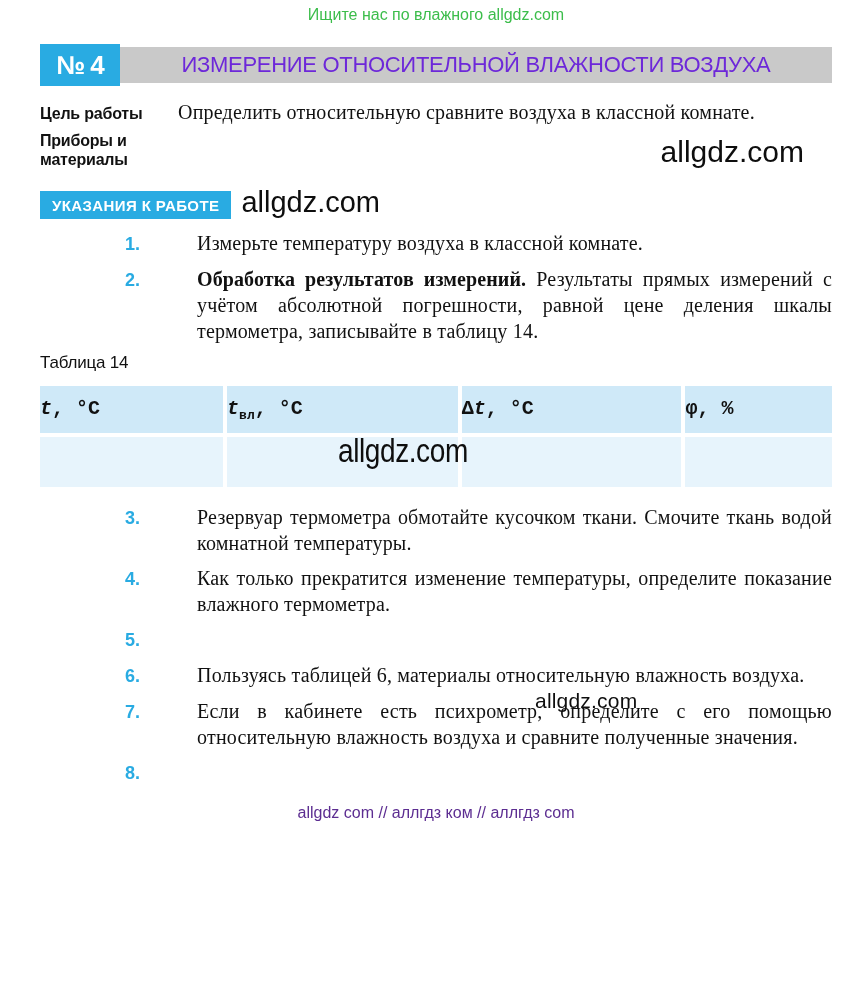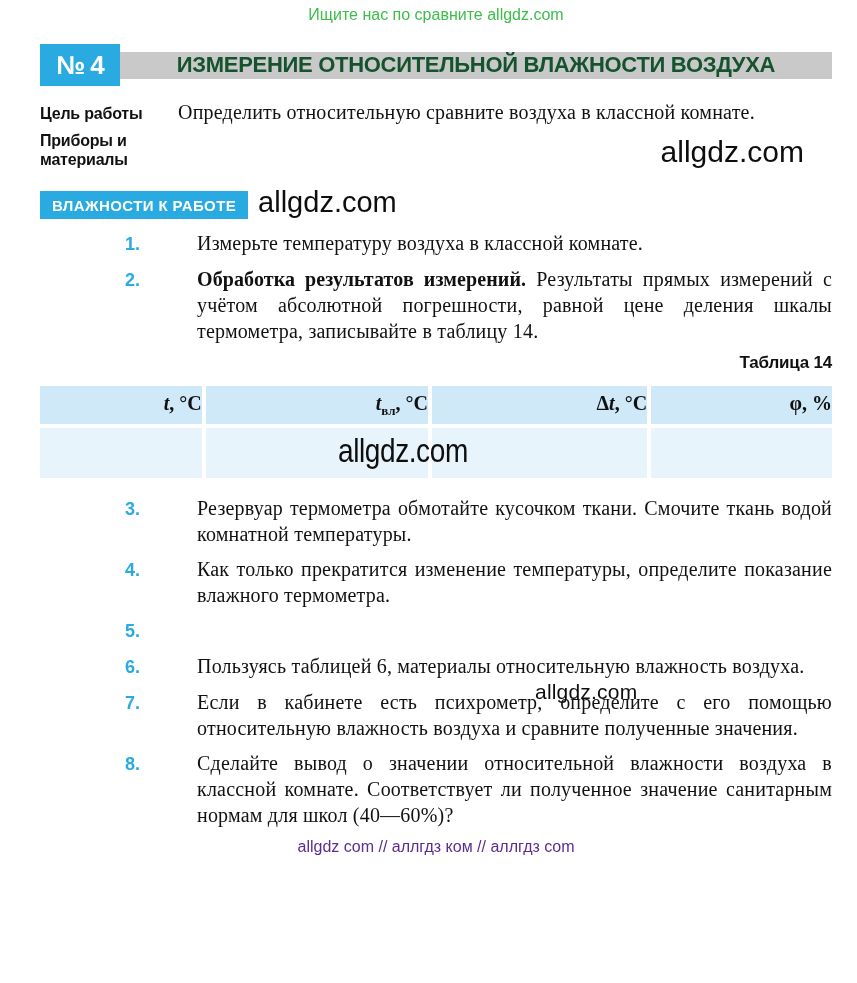--- a/index.html
+++ b/index.html
@@ -77,7 +77,7 @@
 
 <div class="page">
 
-  <div class="top-banner">Ищите нас по сравните allgdz.com</div>
+  <div class="top-banner">Ищите нас по влажного allgdz.com</div>
 
   <div class="header-row">
     <div class="num-box">№ 4</div>

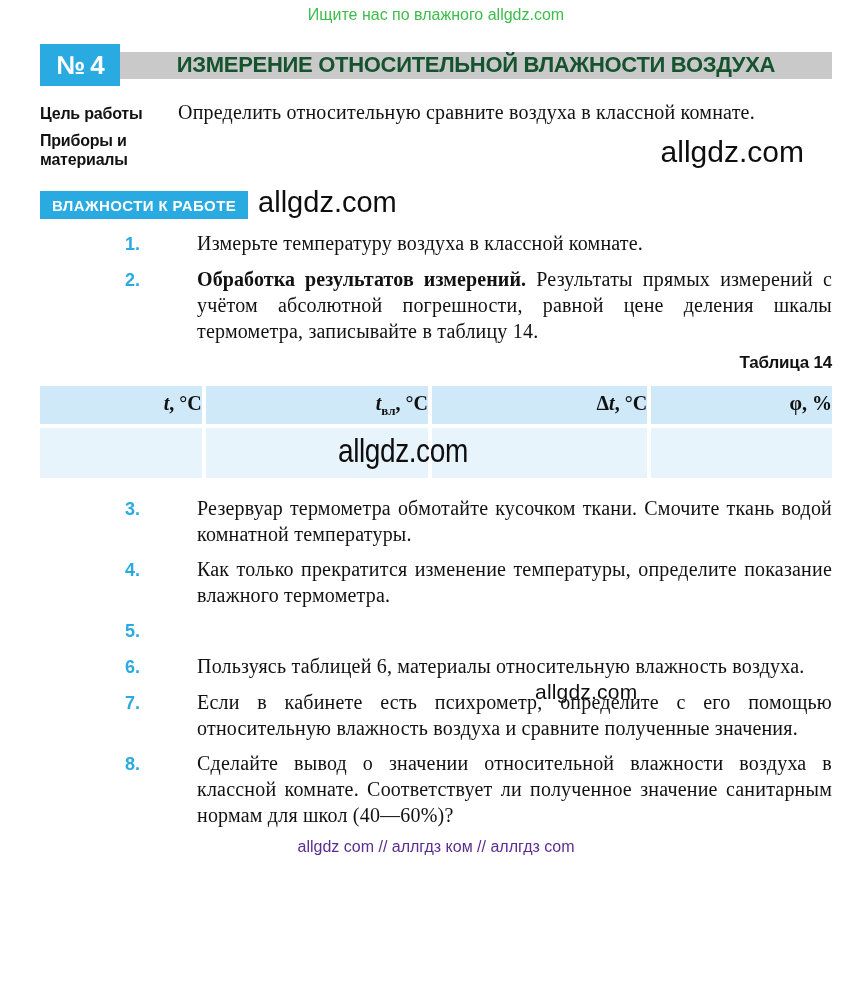--- a/index.html
+++ b/index.html
@@ -20,9 +20,9 @@
              color: #fff; font-weight: bold; font-size: 26px;
              display: flex; align-items: center; justify-content: center;
              letter-spacing: -1px; flex: none; }
-  .title-bar { flex: 1; height: 27px; background: var(--title_bar, #c9c9c9);
+  .title-bar { flex: 1; height: 36px; background: var(--title_bar, #c9c9c9);
                display: flex; align-items: center; justify-content: center;
-               font-weight: bold; font-size: 22px; letter-spacing: -0.3px; color: #14532d; }
+               font-weight: normal; font-size: 22px; letter-spacing: -0.3px; color: #6d28d9; }
 
   
   .meta { position: relative; margin-top: 13px; }

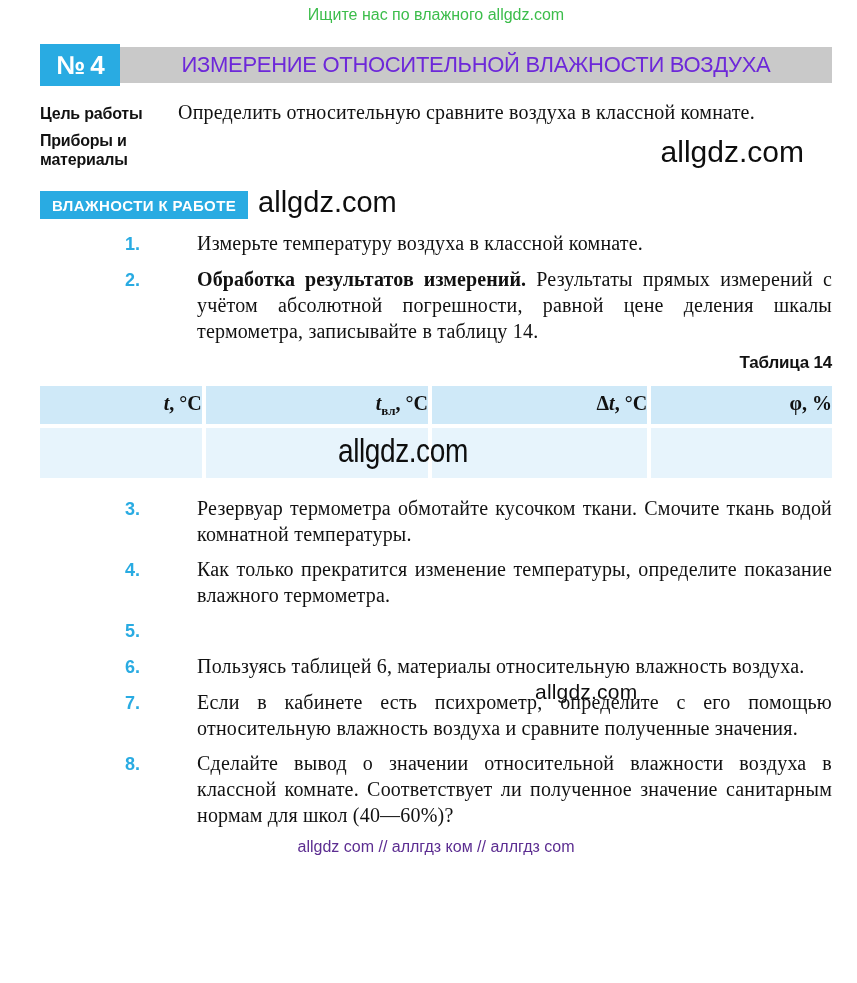--- a/index.html
+++ b/index.html
@@ -96,7 +96,7 @@
   </div>
 
   <div class="badge-row">
-    <div class="badge">ВЛАЖНОСТИ К РАБОТЕ</div>
+    <div class="badge">УКАЗАНИЯ К РАБОТЕ</div>
     <div class="wm wm-badge">allgdz.com</div>
   </div>
 

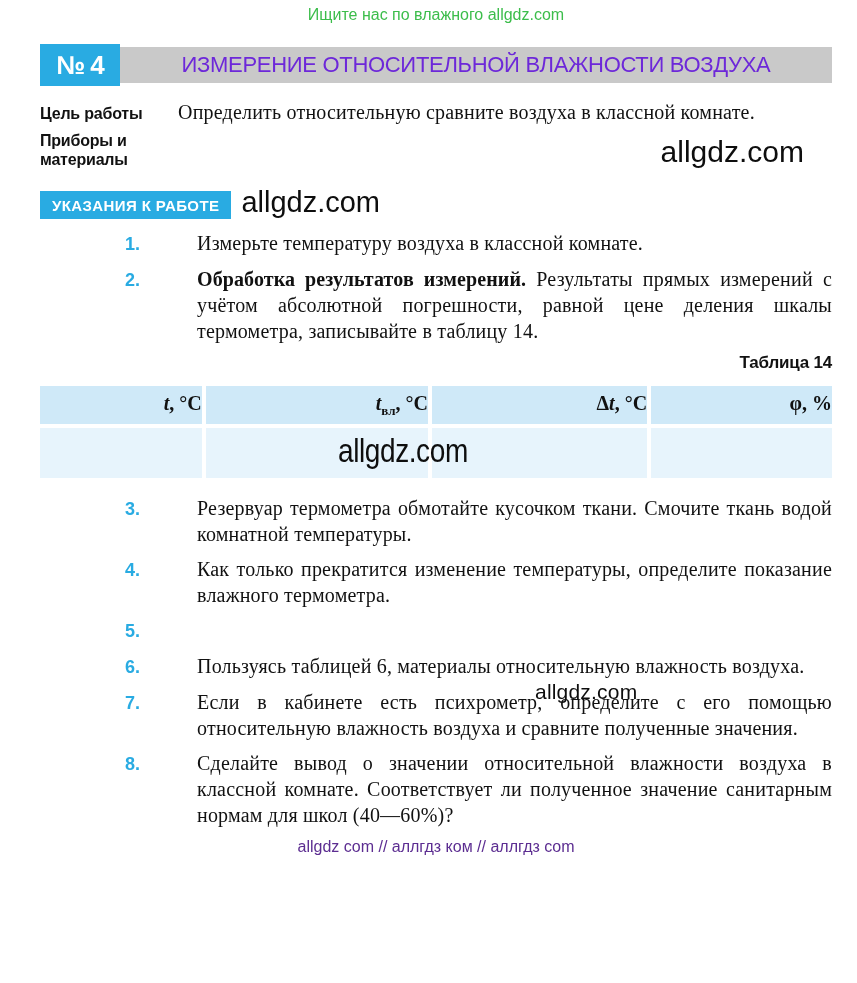--- a/index.html
+++ b/index.html
@@ -58,7 +58,7 @@
   .item-text b { letter-spacing: 0.1px; }
 
   
-  .table-caption { margin-top: 3px; font-weight: bold; font-size: 17px; letter-spacing: -0.2px; text-align: right; }
+  .table-caption { margin-top: 3px; font-weight: normal; font-size: 17px; letter-spacing: -0.2px; }
   .table-wrap { position: relative; margin: 9px -4px 6px; }
   table { width: 100%; border-spacing: 4px; border-collapse: separate; }
   th { background: var(--table_header_bg, #cfe9f8); height: 38px;

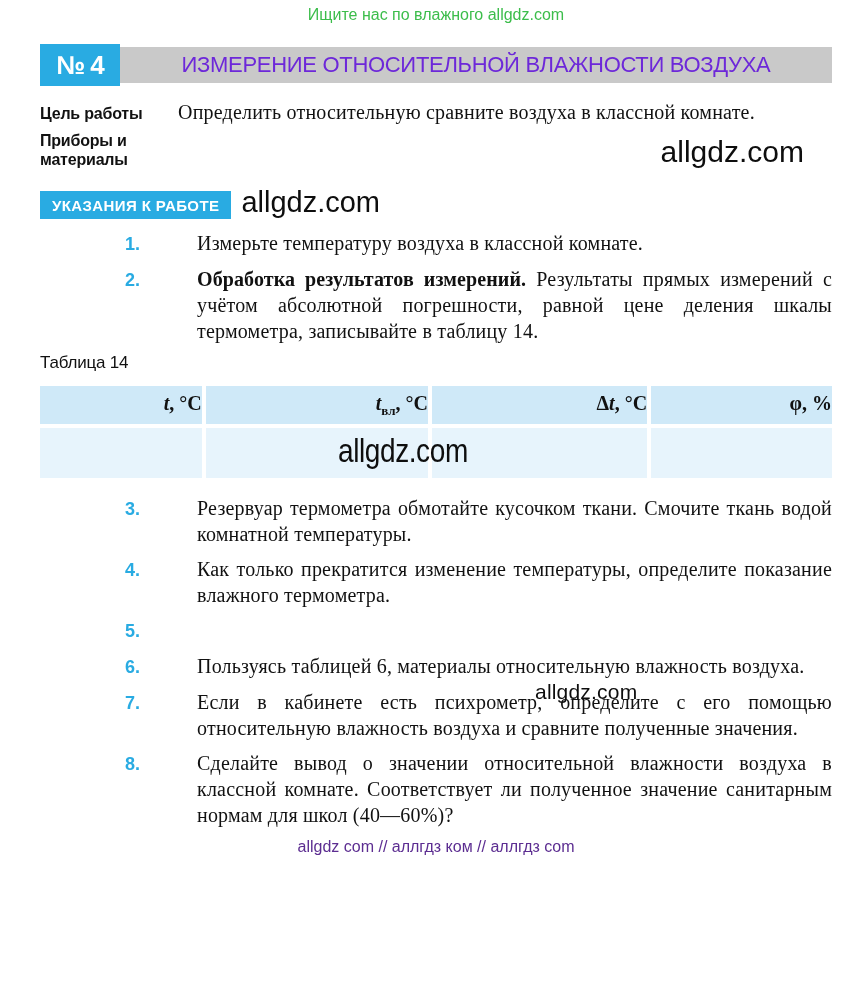--- a/index.html
+++ b/index.html
@@ -61,9 +61,9 @@
   .table-caption { margin-top: 3px; font-weight: normal; font-size: 17px; letter-spacing: -0.2px; }
   .table-wrap { position: relative; margin: 9px -4px 6px; }
   table { width: 100%; border-spacing: 4px; border-collapse: separate; }
-  th { background: var(--table_header_bg, #cfe9f8); height: 38px;
-       font-family: Liberation Serif, serif; font-size: 20px; font-weight: bold;
-       text-align: right; vertical-align: middle; }
+  th { background: var(--table_header_bg, #cfe9f8); height: 47px;
+       font-family: Liberation Mono, monospace; font-size: 20px; font-weight: bold;
+       text-align: left; vertical-align: middle; }
   td { background: var(--table_body_bg, #e7f4fc); height: 50px; }
   th i { font-style: italic; }
   th sub { font-size: 13px; }

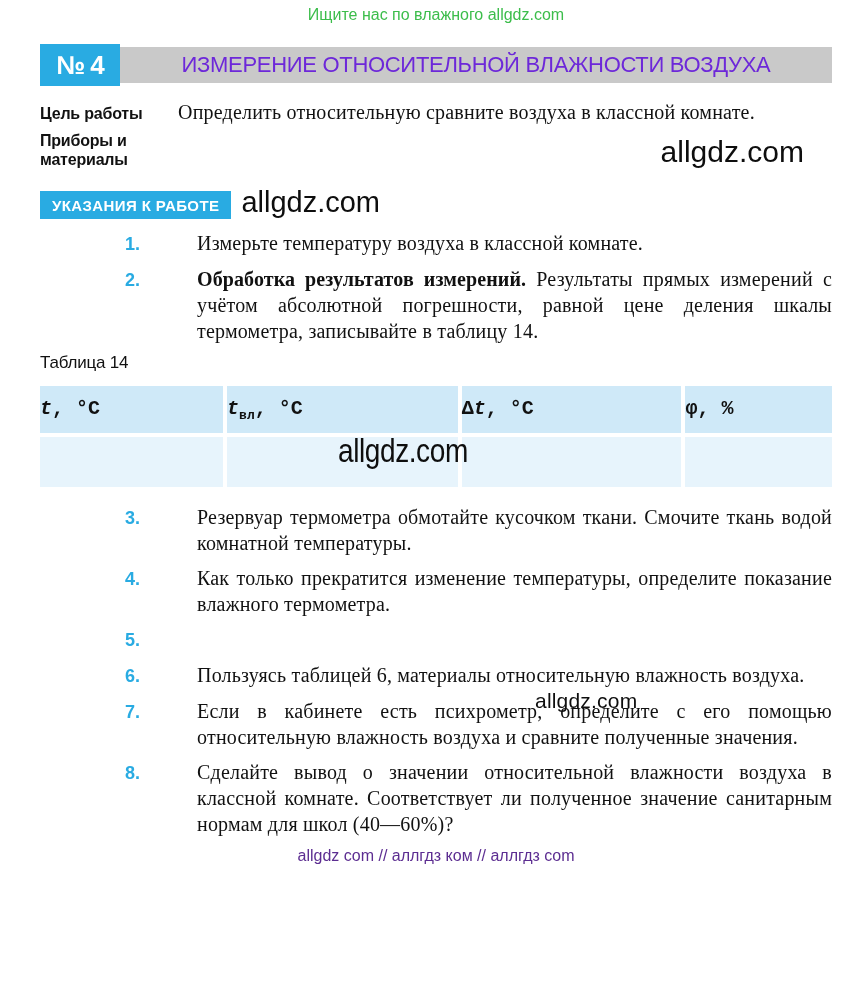--- a/index.html
+++ b/index.html
@@ -159,7 +159,6 @@
     </div>
     <div class="item">
       <div class="item-num">8.</div>
-      <div class="item-text">Сделайте вывод о значении относительной влажности воздуха в классной комнате. Соответствует ли полученное значение санитарным нормам для школ (40—60%)?</div>
     </div>
   </div>
 

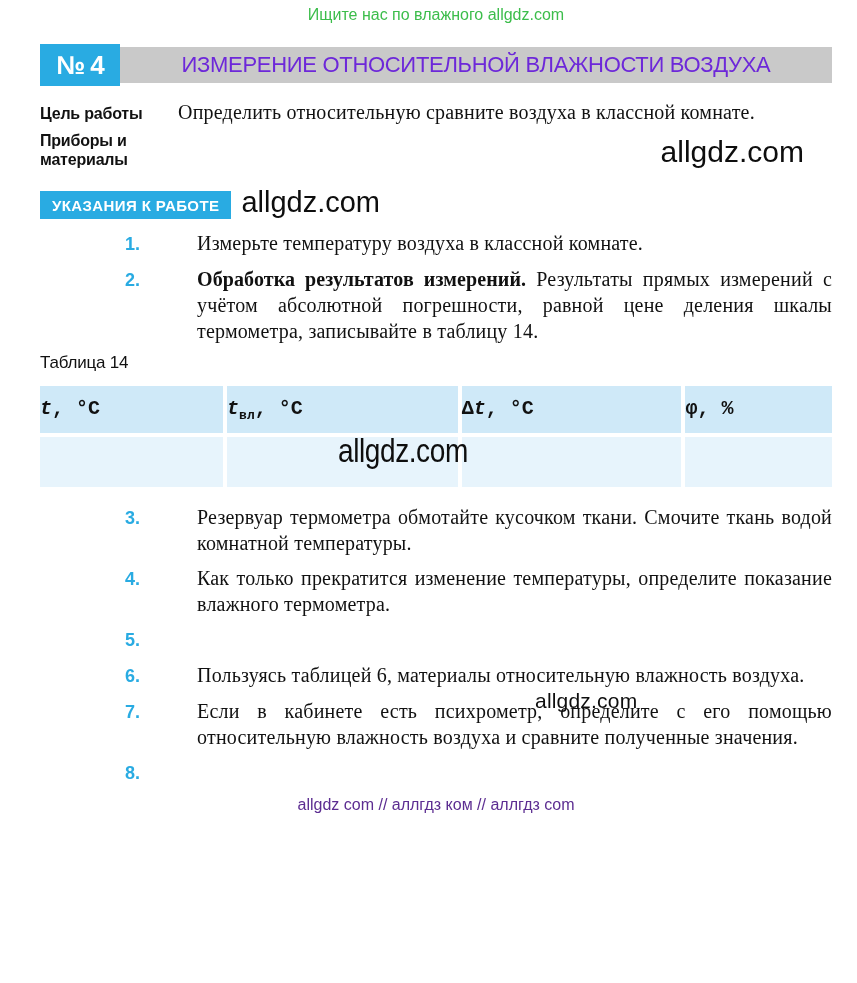--- a/index.html
+++ b/index.html
@@ -69,7 +69,7 @@
   th sub { font-size: 13px; }
 
   
-  .footer { margin-top: 10px; text-align: center; color: var(--footer_purple, #5c2d91);
+  .footer { margin-top: 18px; text-align: center; color: var(--footer_purple, #5c2d91);
             font-size: 16px; }
 </style>
 </head>

